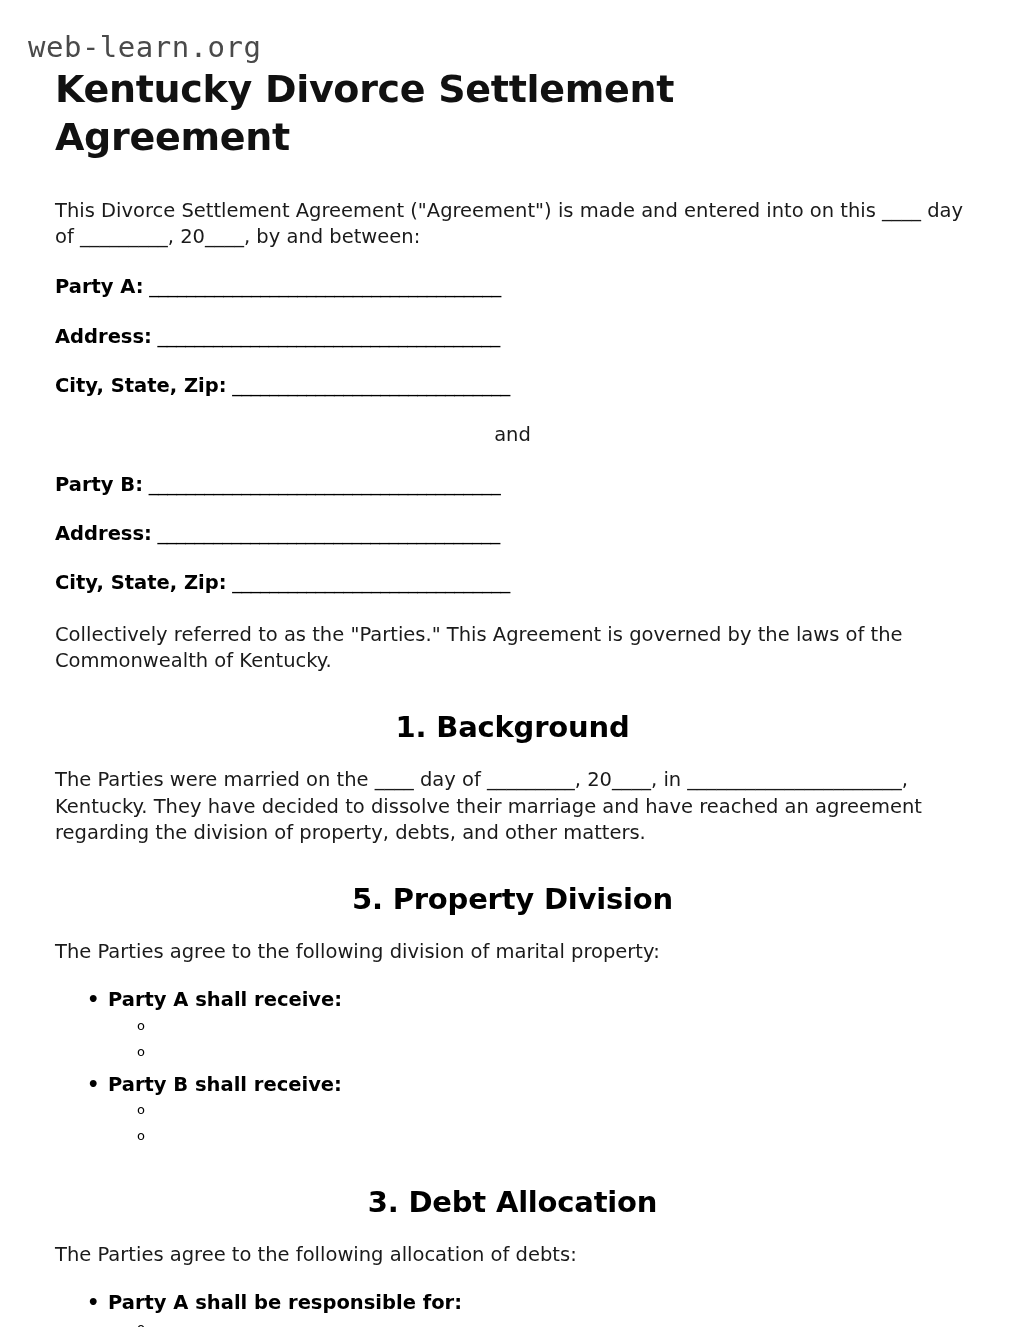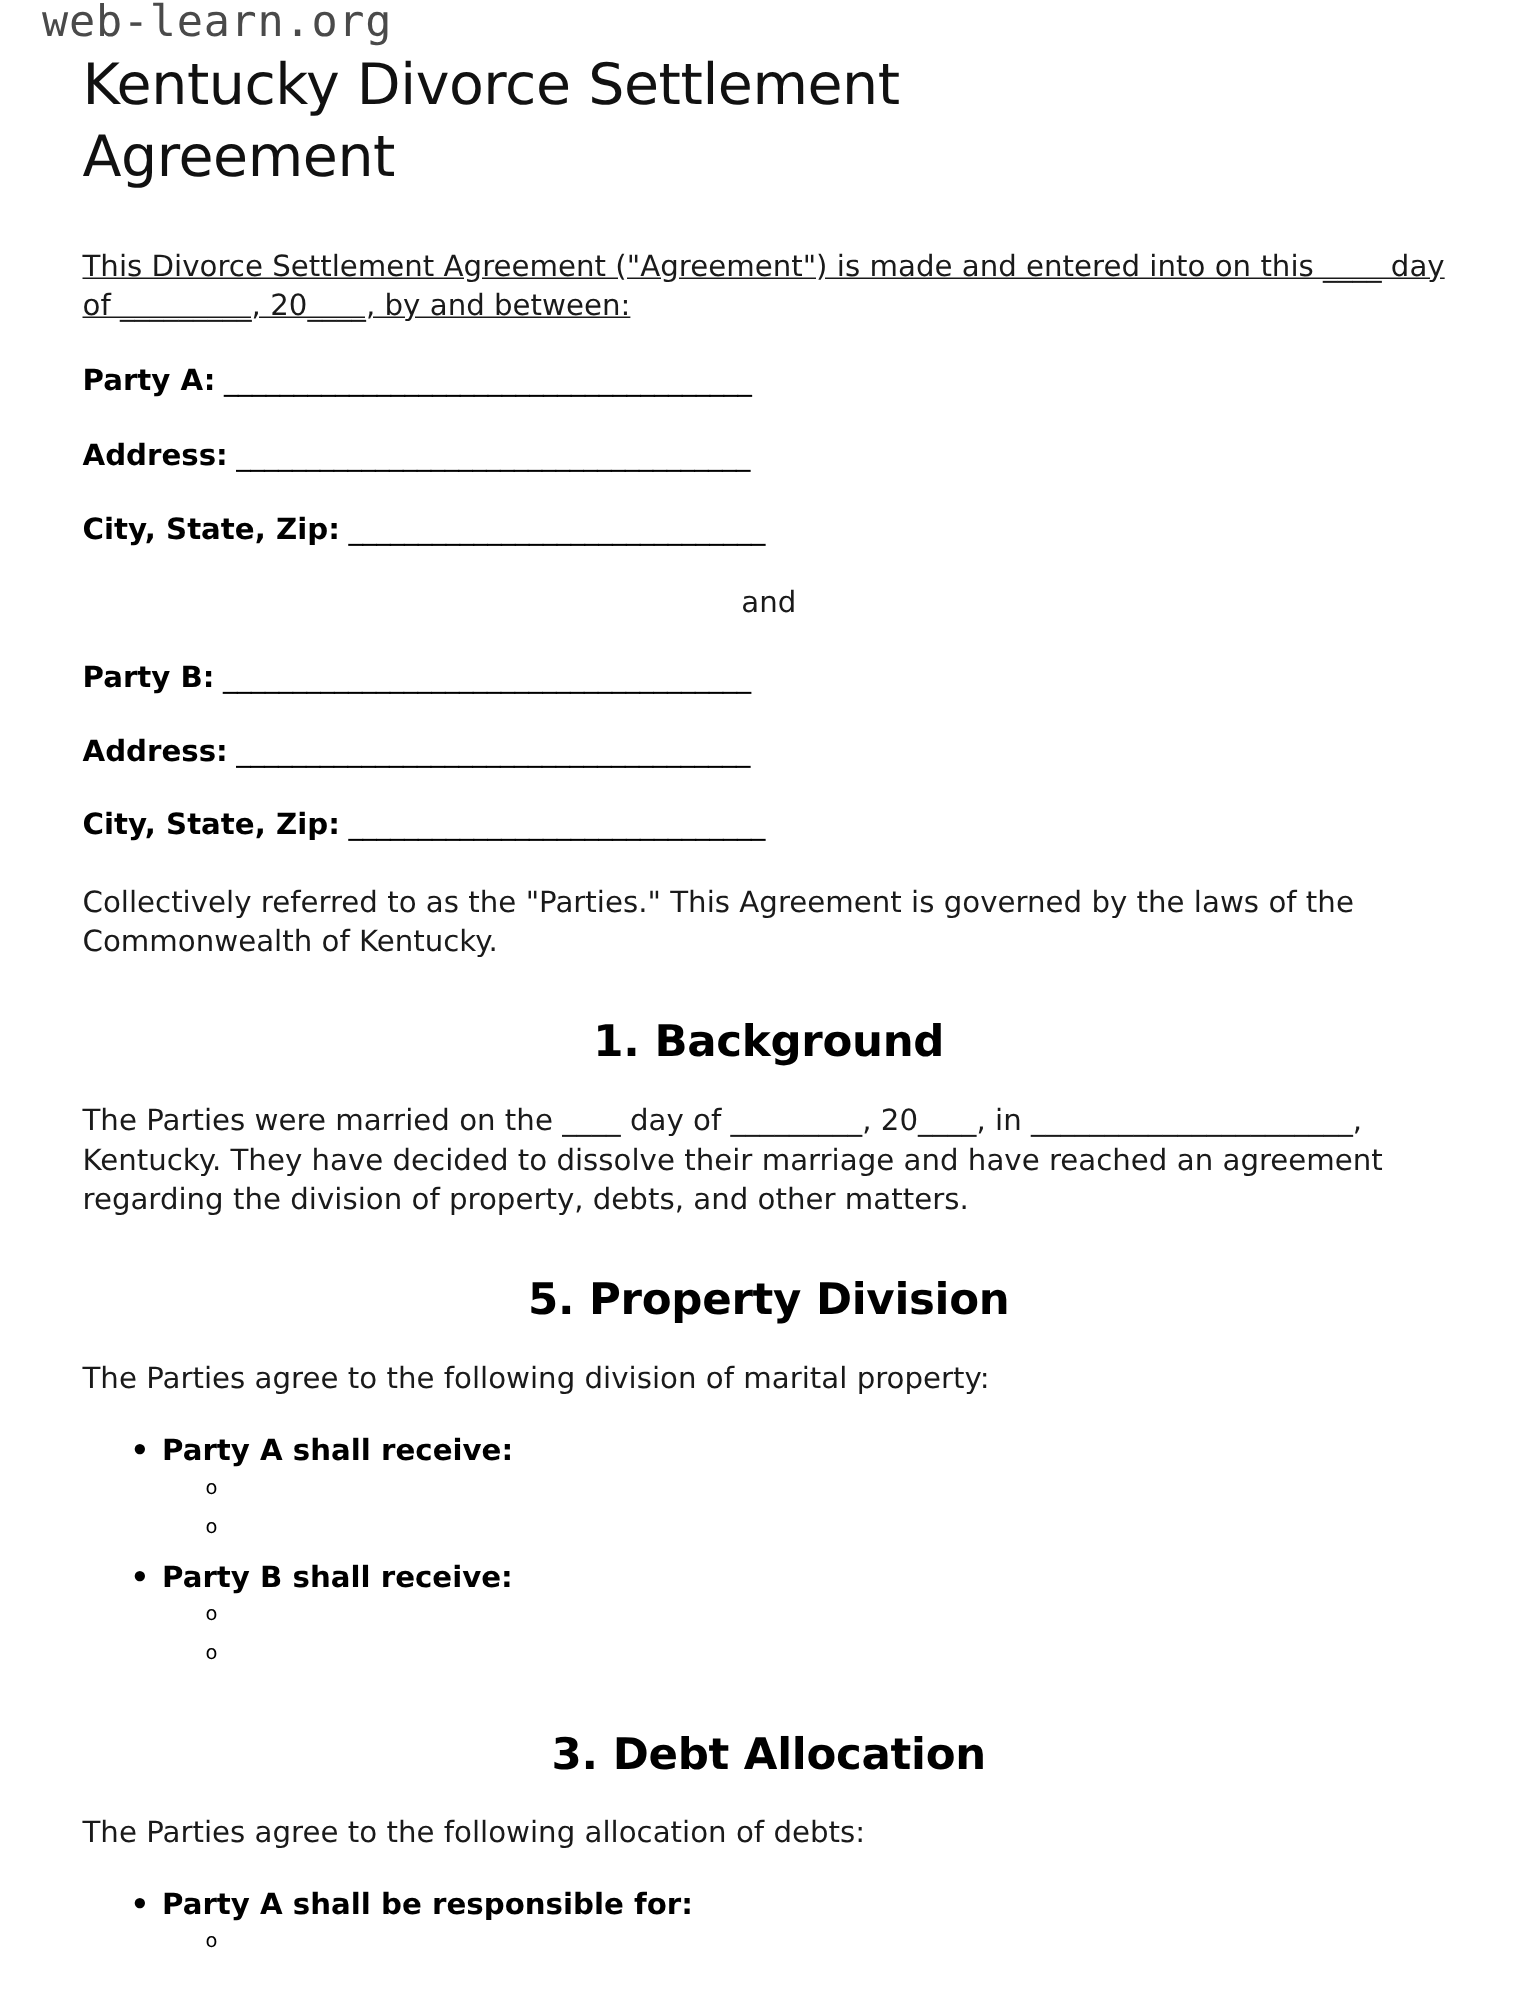--- a/index.html
+++ b/index.html
@@ -32,6 +32,7 @@
     line-height: 1;
     color: #4a4a4a;
     letter-spacing: 0.5px;
+    padding-top: 33px;
     margin-left: -27px;
   }
 

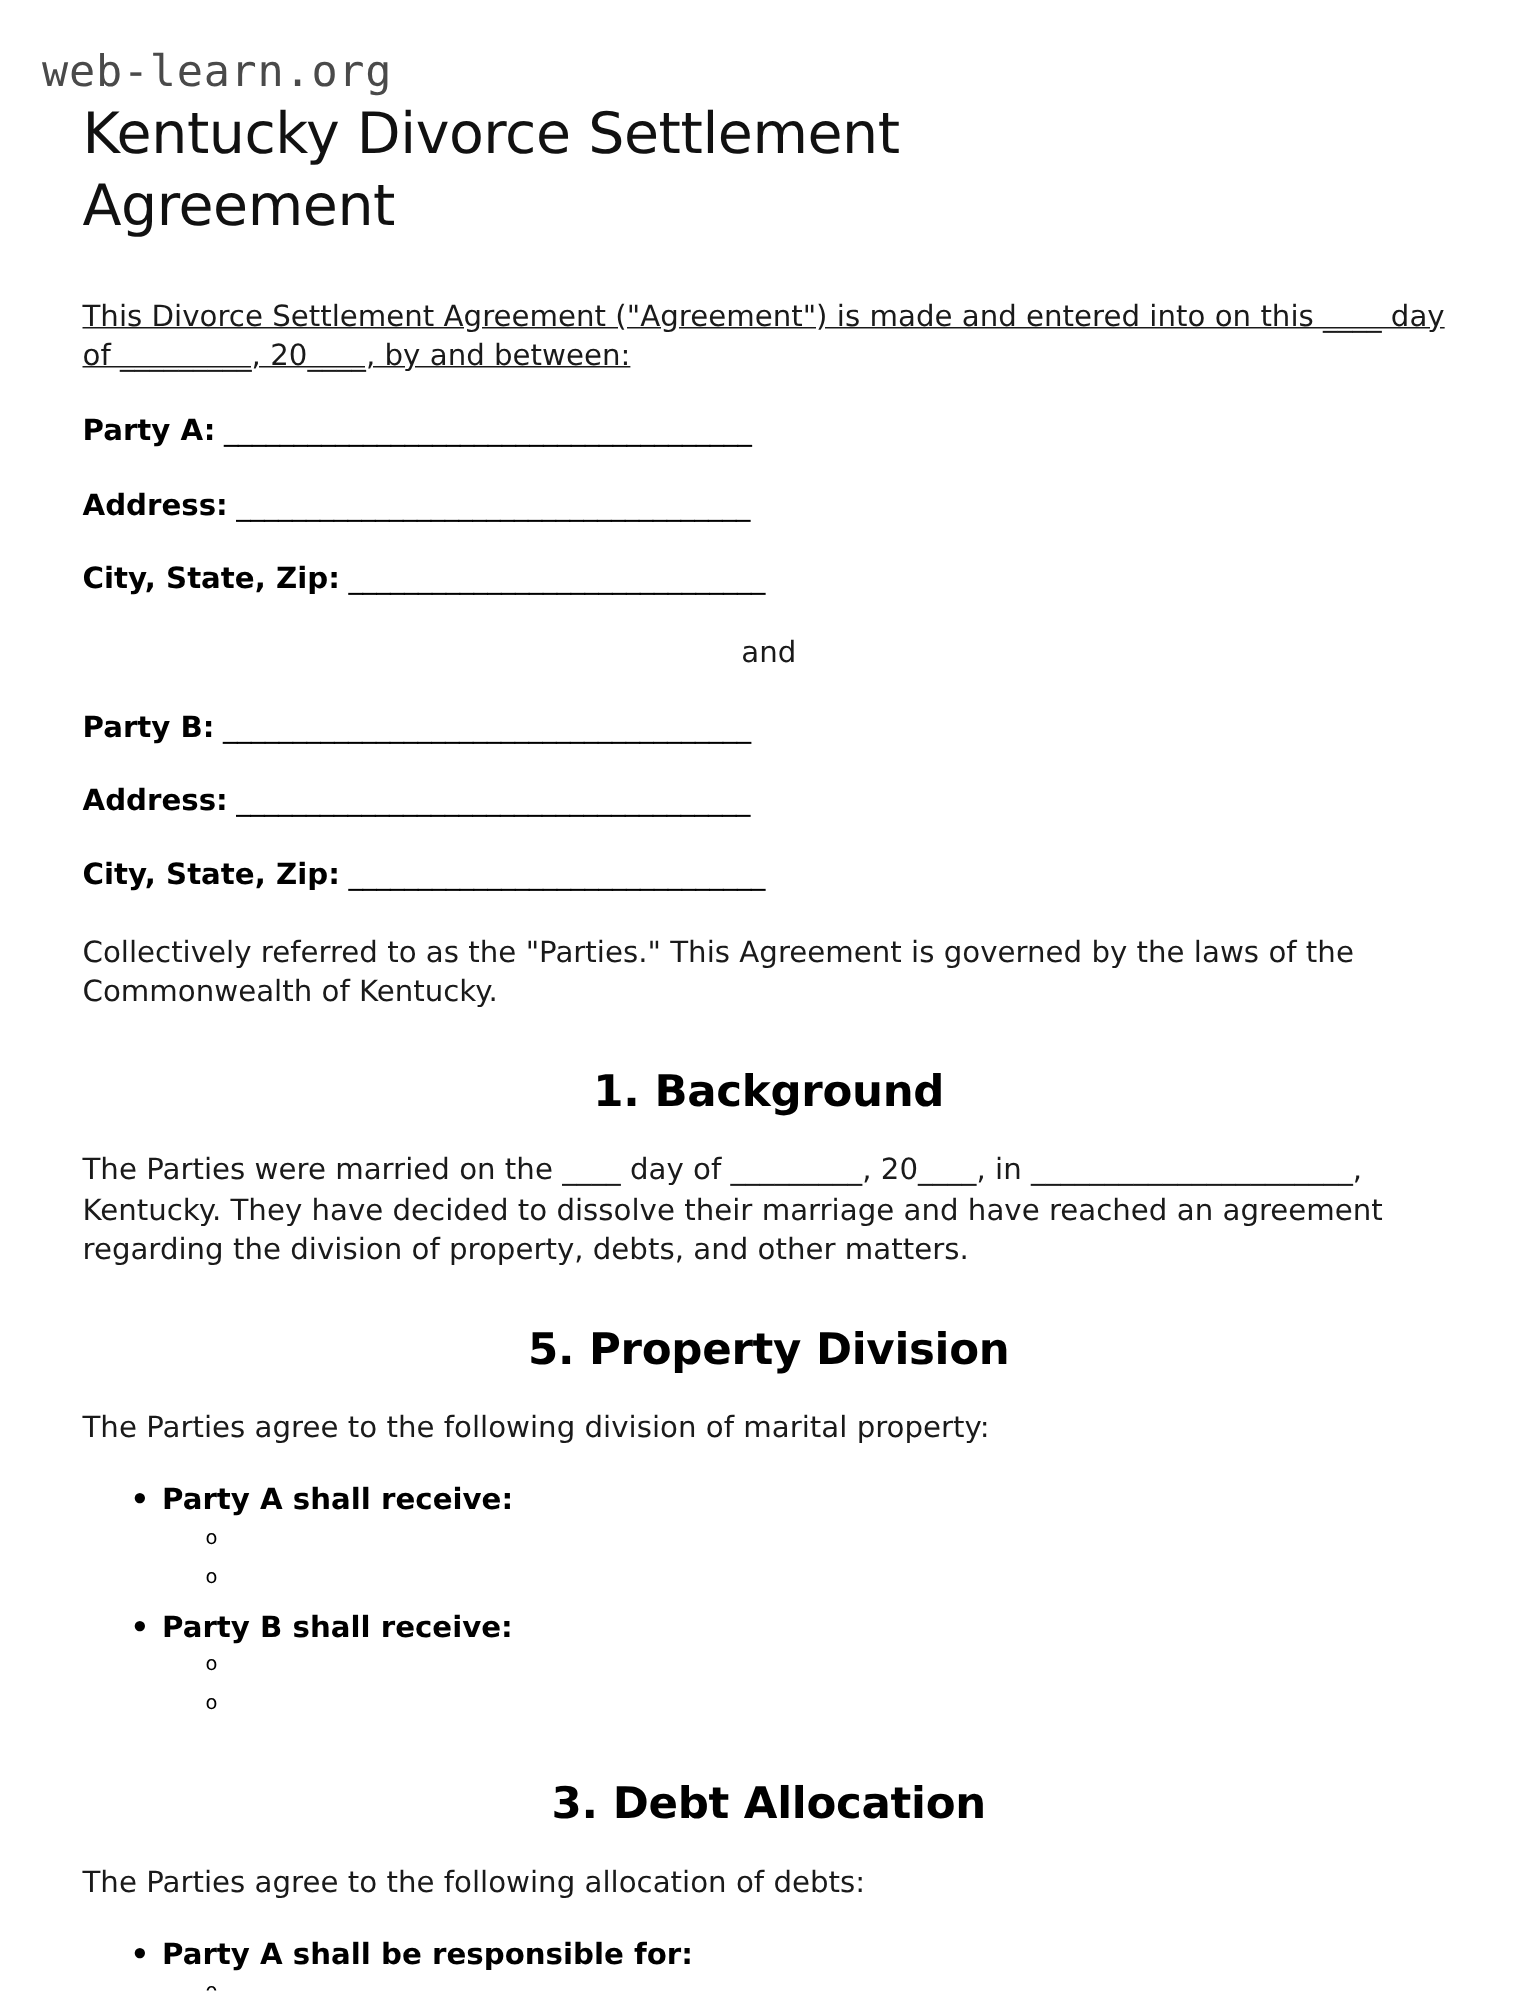--- a/index.html
+++ b/index.html
@@ -38,7 +38,7 @@
 
   .doc-title {
     font-family: "DejaVu Sans", sans-serif;
-    font-weight: normal;
+    font-weight: bold;
     font-size: 38px;
     line-height: 1.26;
     letter-spacing: -0.3px;

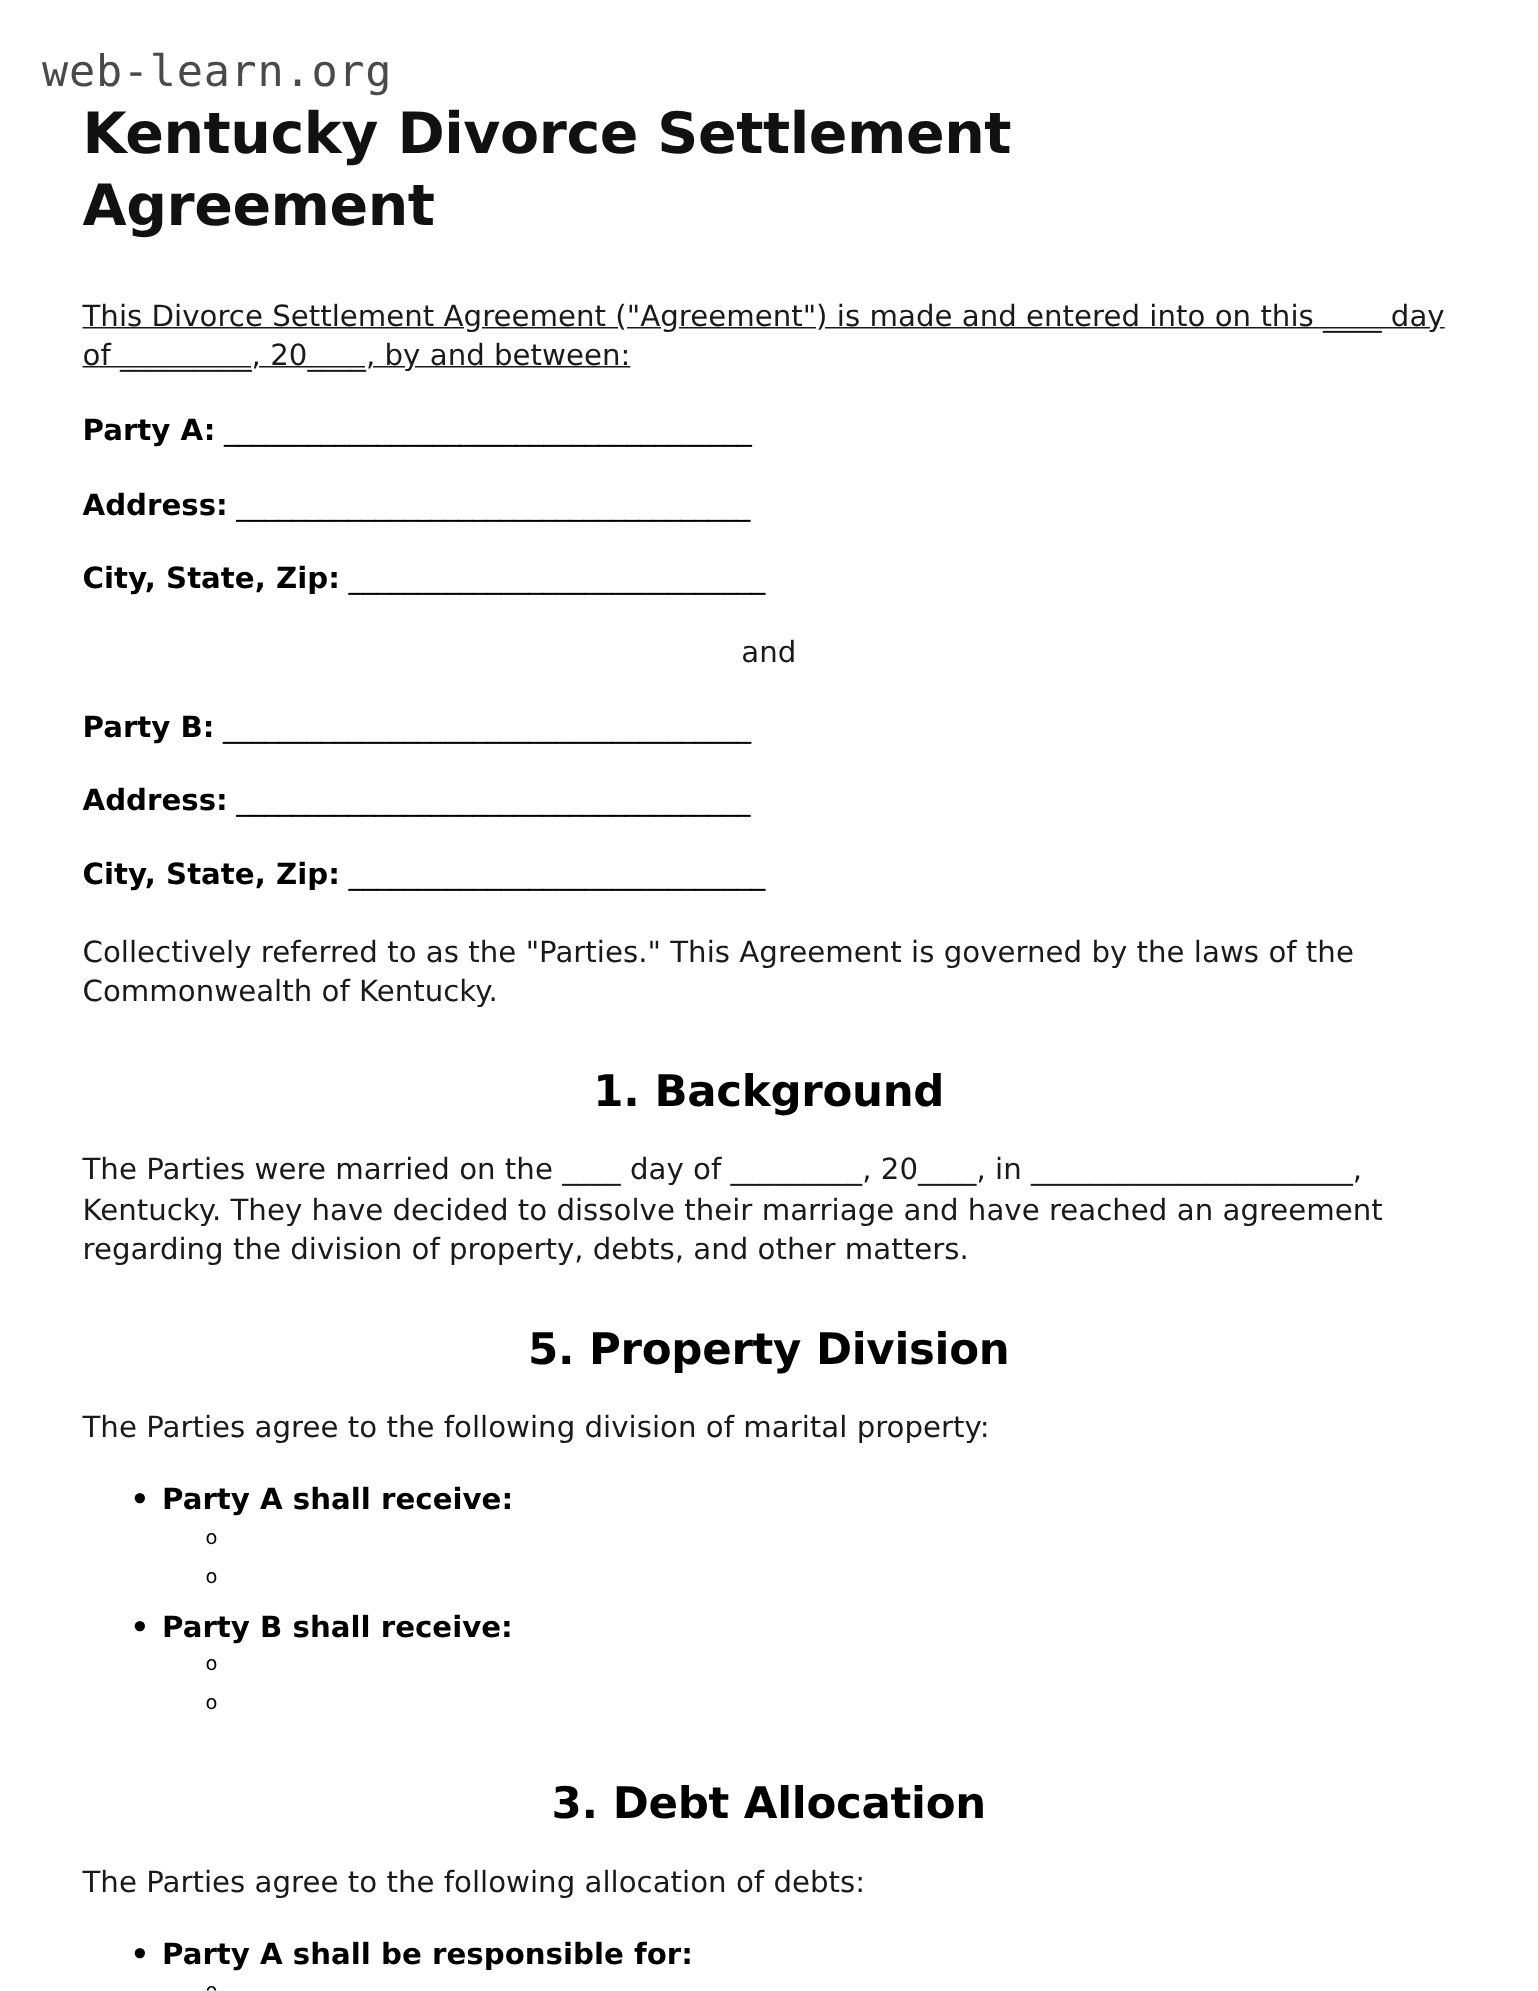--- a/index.html
+++ b/index.html
@@ -55,7 +55,7 @@
     color: #1a1a1a;
     max-width: 918px;
   }
-  .para.intro { margin-top: 36px; text-decoration: underline; }
+  .para.intro { margin-top: 36px; }
   .para.collectively { margin-top: 26px; }
   .para.tight { margin-top: 22px; }
 

